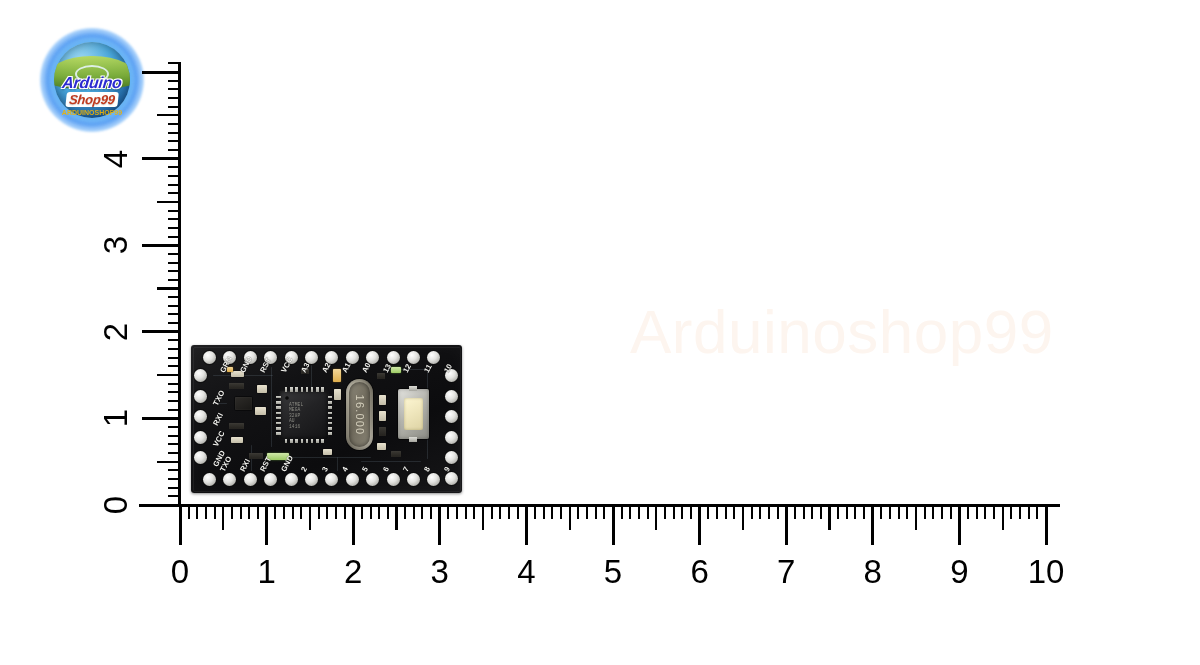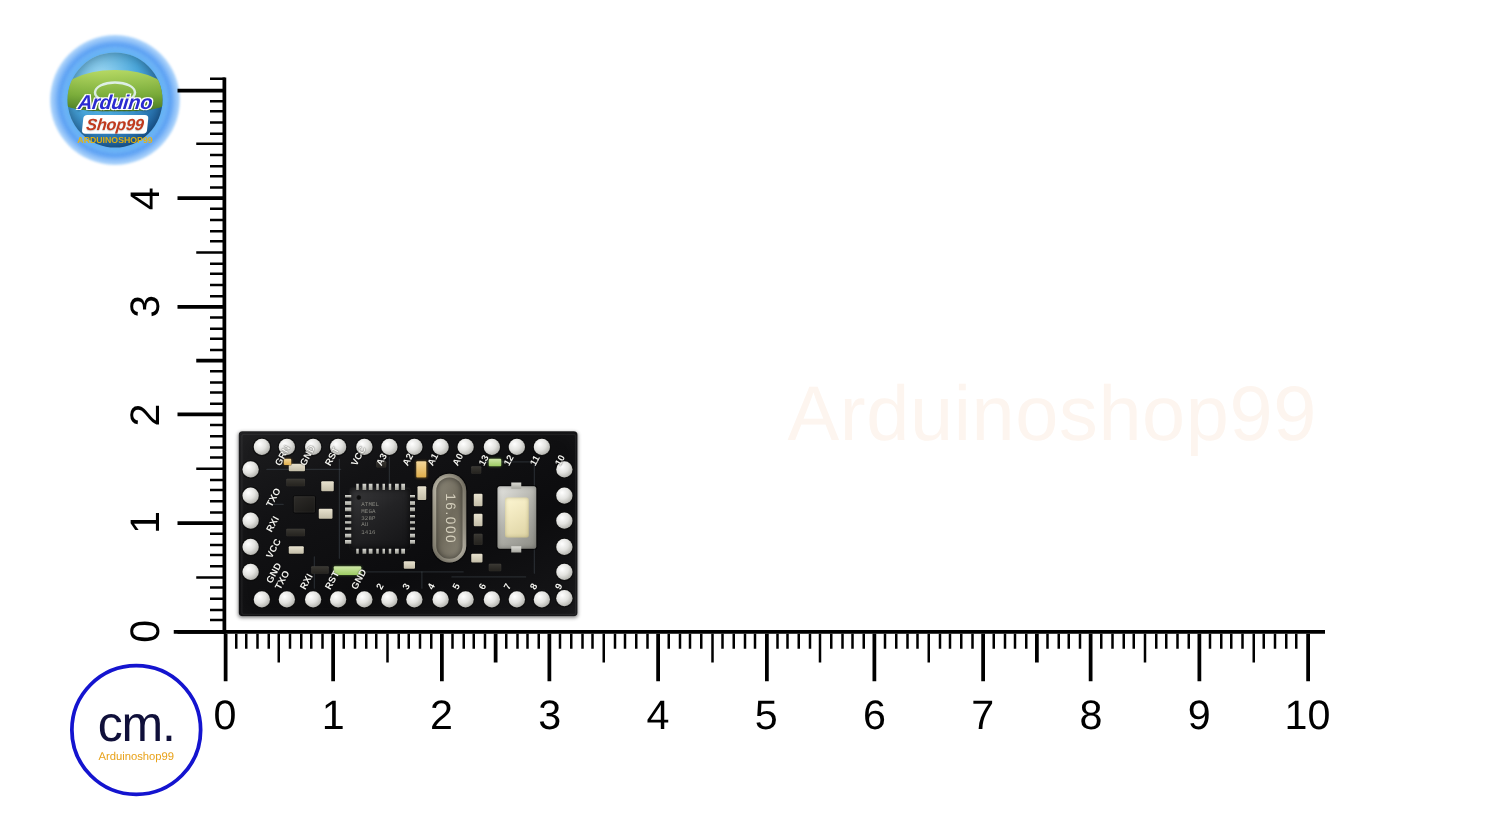--- a/index.html
+++ b/index.html
@@ -417,10 +417,6 @@
     <div id="logo-text-sub">ARDUINOSHOP99</div>
   </div>
 
-  <div id="cm-badge">
-    <div id="cm-label">cm.</div>
-    <div id="cm-sub">Arduinoshop99</div>
-  </div>
 
   <div id="ruler-h-spine"></div>
   <div id="ruler-v-spine"></div>

